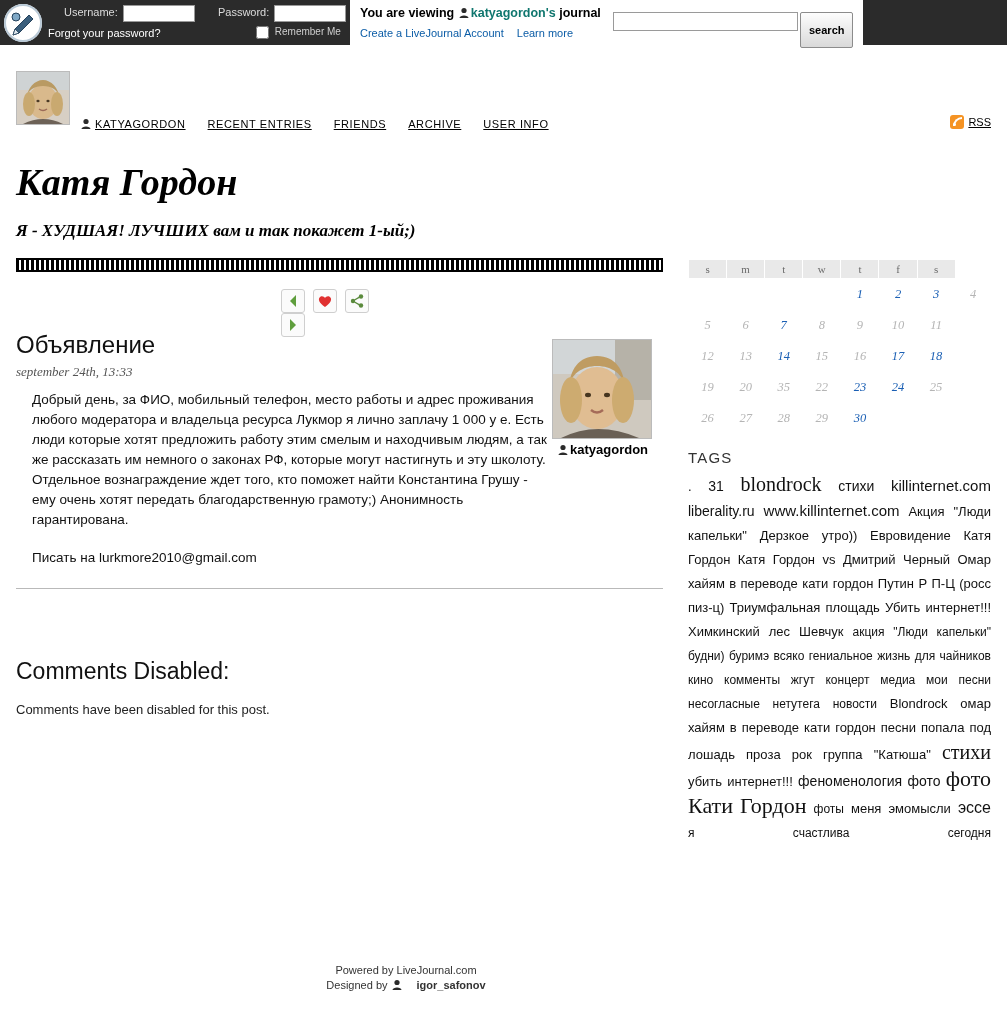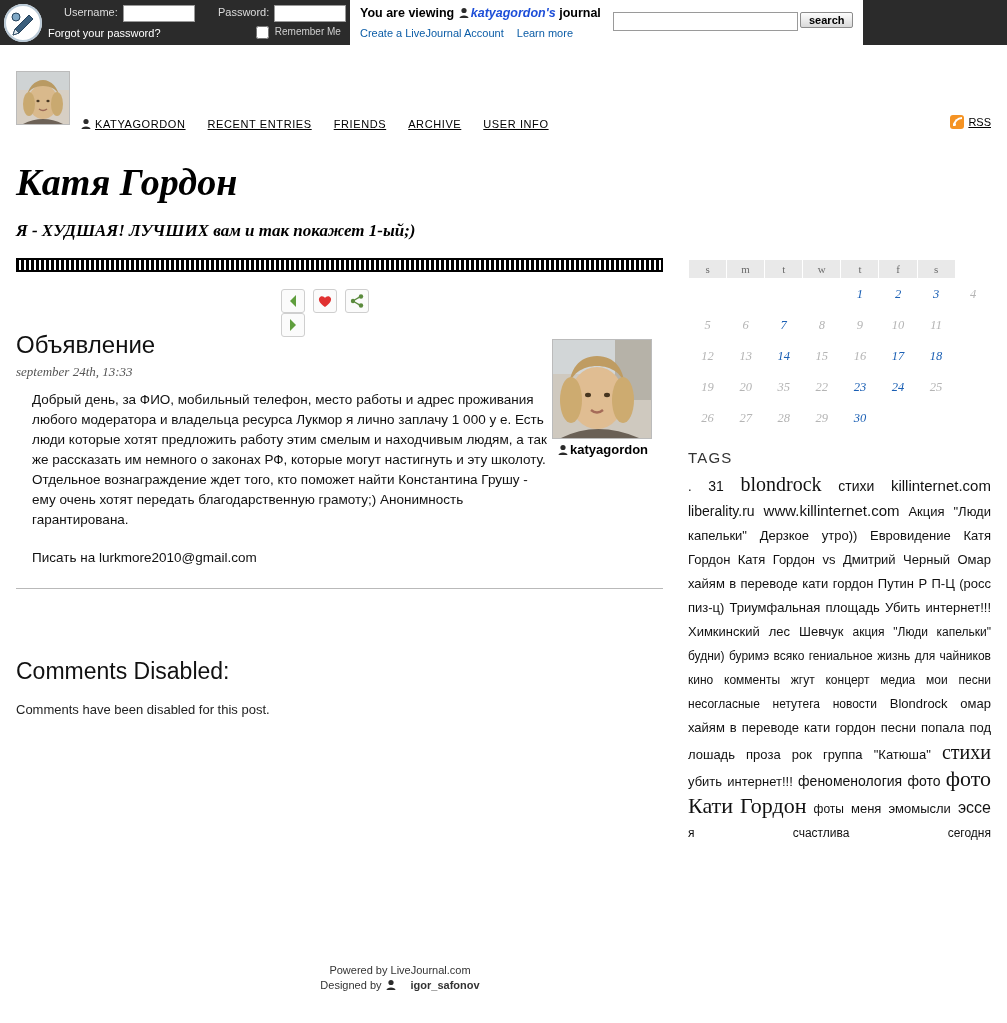--- a/index.html
+++ b/index.html
@@ -89,7 +89,7 @@
     font-size: 12.5px; font-weight: bold;
     white-space: nowrap;
   }
-  #viewing-box .line1 a { color: #1d4ed8; text-decoration: none; font-style: italic; }
+  #viewing-box .line1 a { color: #0f766e; text-decoration: none; }
   #viewing-box .line2 {
     position: absolute; top: 27px; left: 10px;
     font-size: 11px; white-space: nowrap;

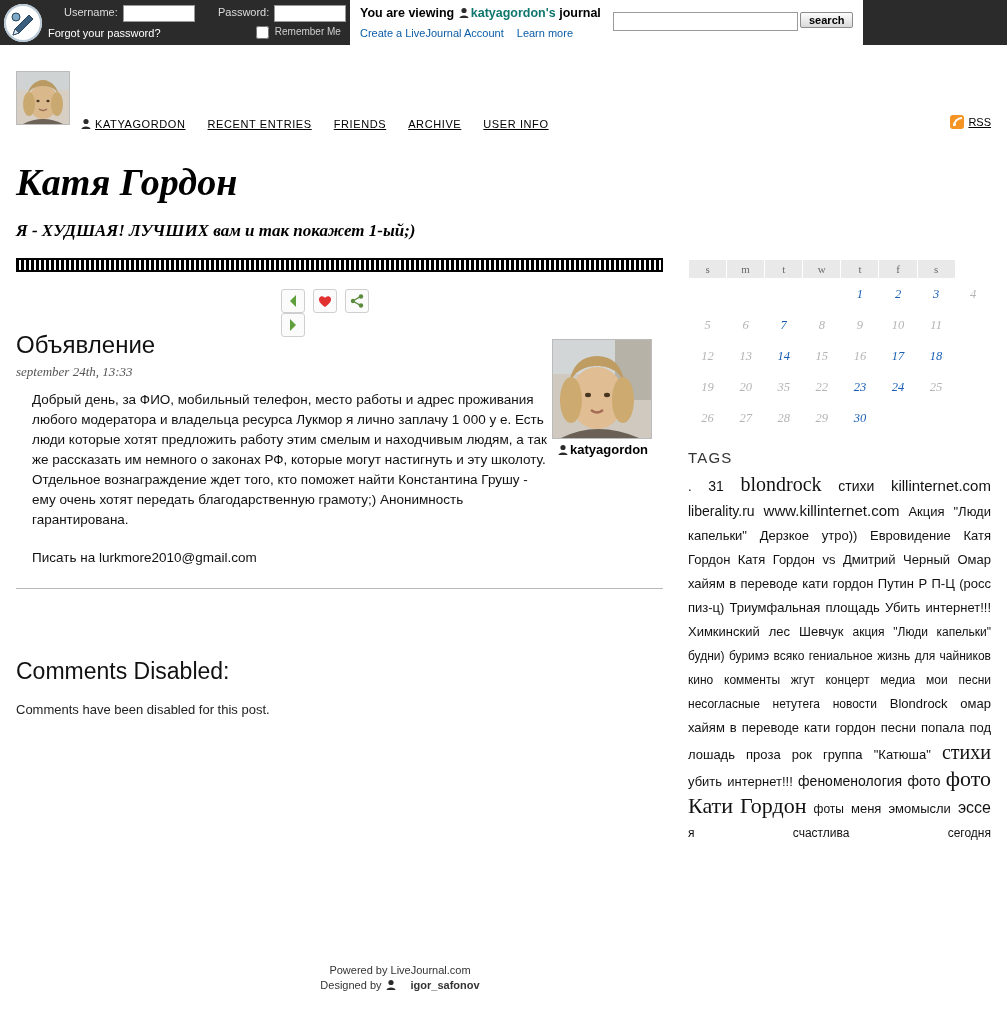--- a/index.html
+++ b/index.html
@@ -120,7 +120,7 @@
   #search-submit {
     position: absolute;
     left: 195px; top: 12px;
-    height: 16px;
+    height: 36px;
     font-size: 11px; font-weight: bold;
     background: linear-gradient(#fdfdfd,#d9d9d9);
     border: 1px solid #8c8c8c;

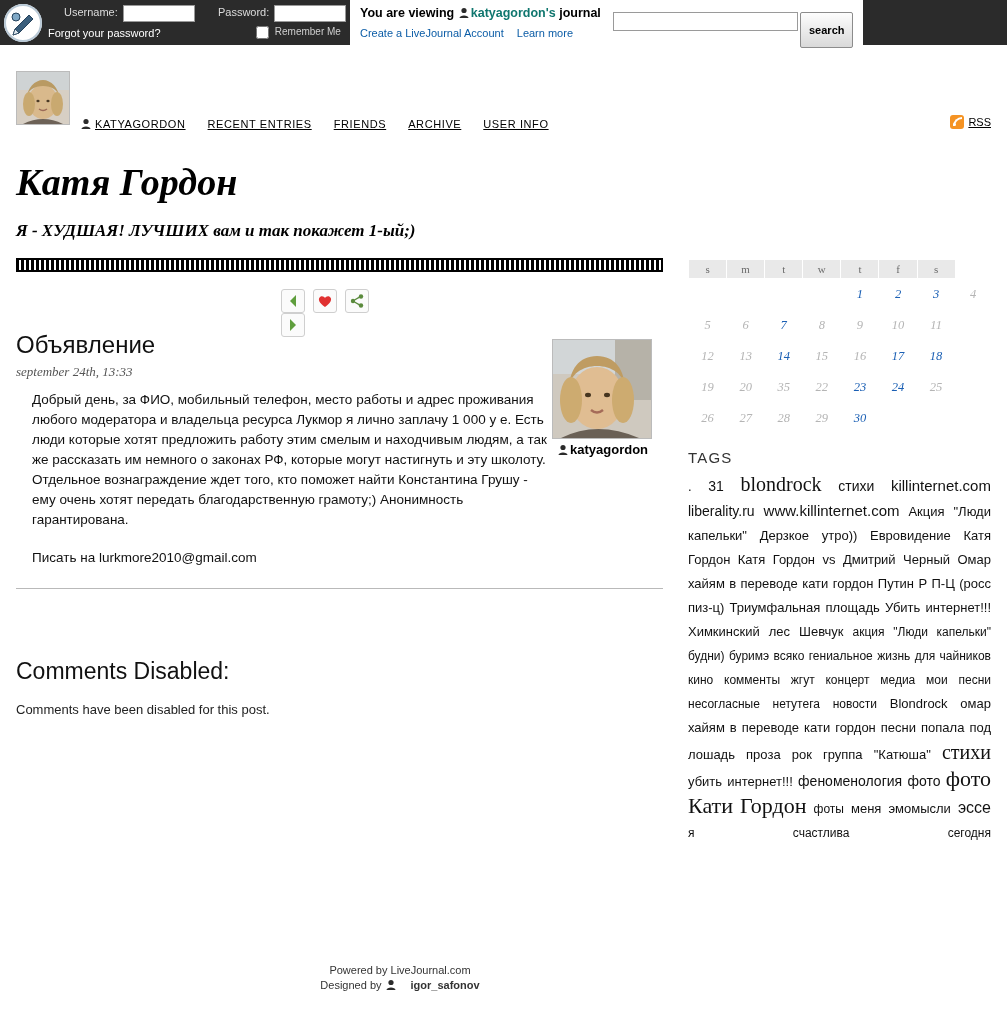--- a/index.html
+++ b/index.html
@@ -351,7 +351,7 @@
   
   #footer {
     position: absolute;
-    left: 0; top: 963px;
+    left: 6px; top: 963px;
     width: 800px;
     text-align: center;
     font-size: 11px;

